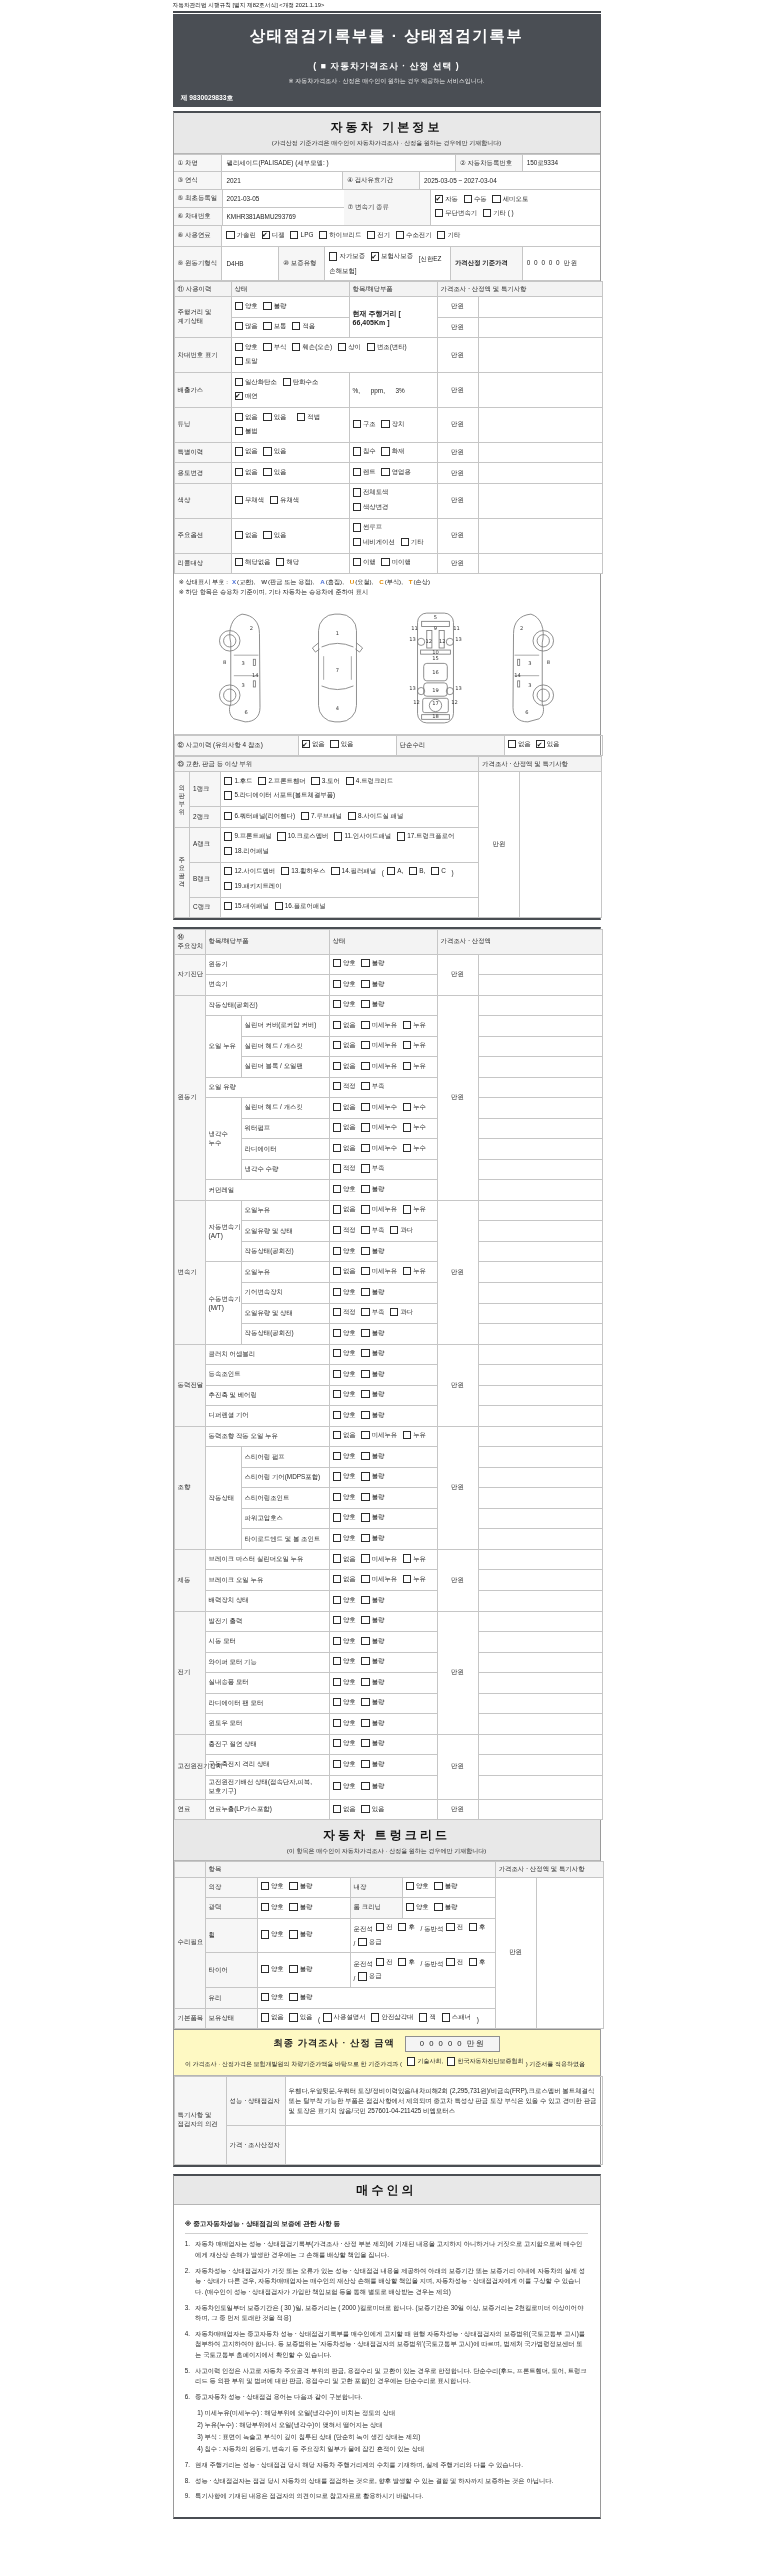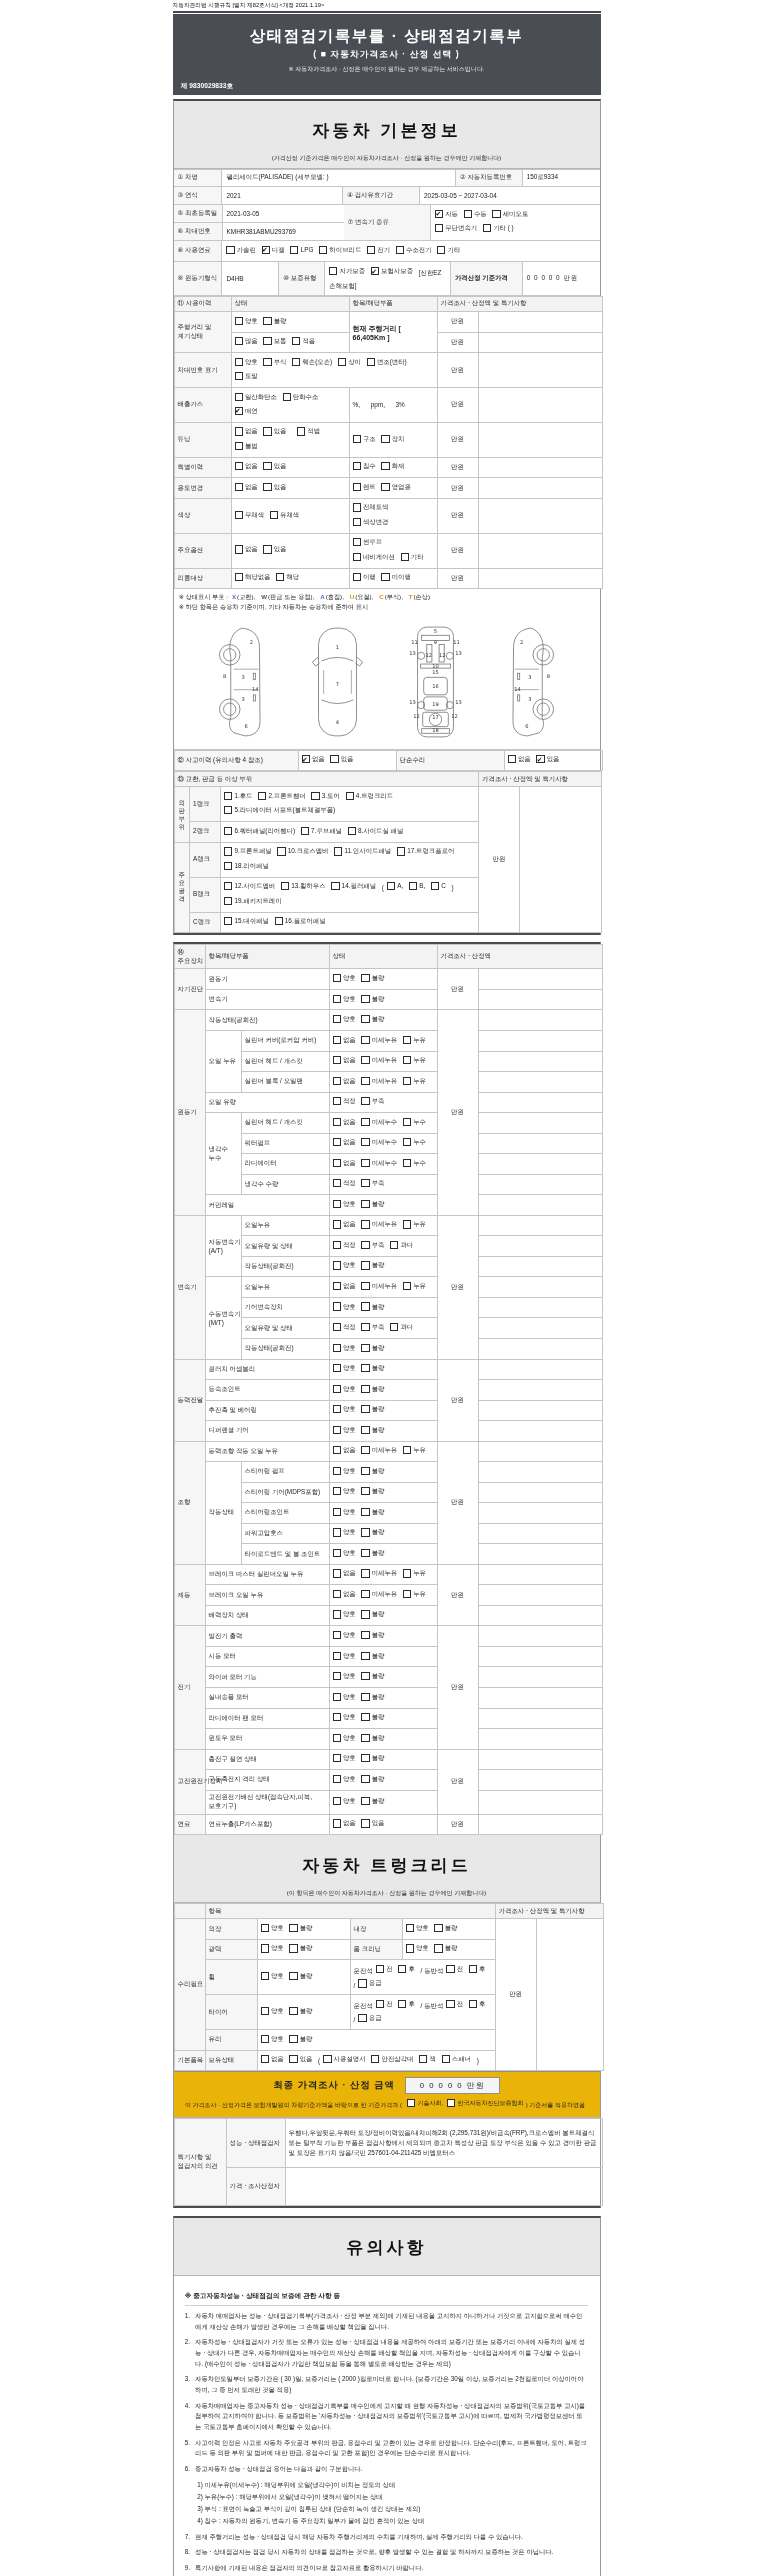--- a/index.html
+++ b/index.html
@@ -11,7 +11,7 @@
   
   .mast{background:#4a4e54;color:#fff;text-align:center;padding:12.4px 5.2px 4.1px 5.2px;margin-top:1px;}
   .mast h1{margin:0;font-size:15.5px;letter-spacing:1.5px;font-weight:bold;}
-  .mast .msub{font-size:8.8px;font-weight:bold;margin-top:2px;letter-spacing:1px;}
+  .mast .msub{font-size:8.8px;font-weight:bold;margin-top:14px;letter-spacing:1px;}
   .mast .mnote{font-size:6px;margin-top:3.1px;color:#eee;}
   .mast .docnum{text-align:left;font-size:6.7px;margin-top:8.2px;padding-left:3.1px;font-weight:bold;}
   

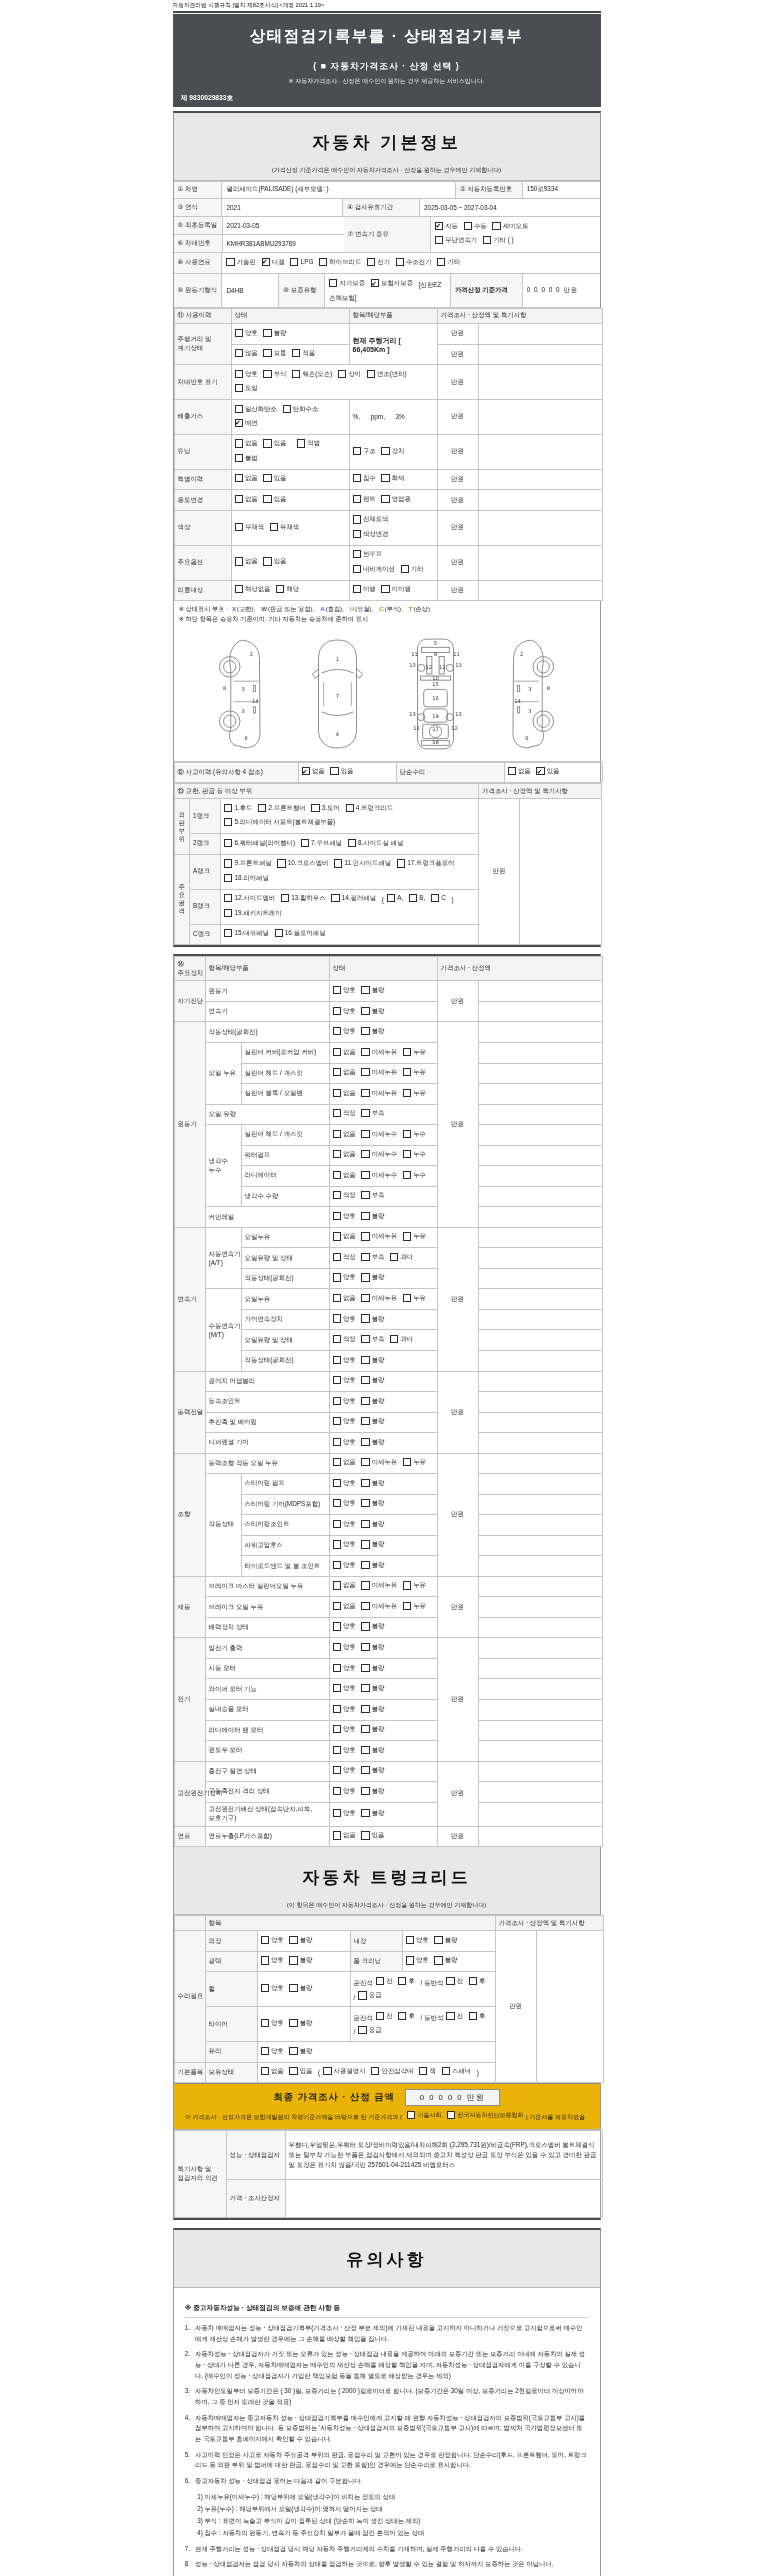--- a/index.html
+++ b/index.html
@@ -17,7 +17,7 @@
   
   .box{border:0.5px solid #9a9a9a;border-top:2.1px solid #4a4e53;border-bottom:2.1px solid #4a4e53;background:#fff;margin:4.1px 0 7.2px 0;}
   .band{background:#e8e8e8;border-bottom:0.5px solid #b5b5b5;text-align:center;padding:6.2px 3.1px 4.6px 3.1px;}
-  .band h2{margin:12px;font-size:17px;letter-spacing:3.1px;font-weight:bold;color:#111;}
+  .band h2{margin:0;font-size:12px;letter-spacing:3.1px;font-weight:bold;color:#111;}
   .band .bsub{font-size:6px;color:#222;margin-top:3.1px;letter-spacing:0;}
   
   table{border-collapse:collapse;width:100%;table-layout:fixed;}

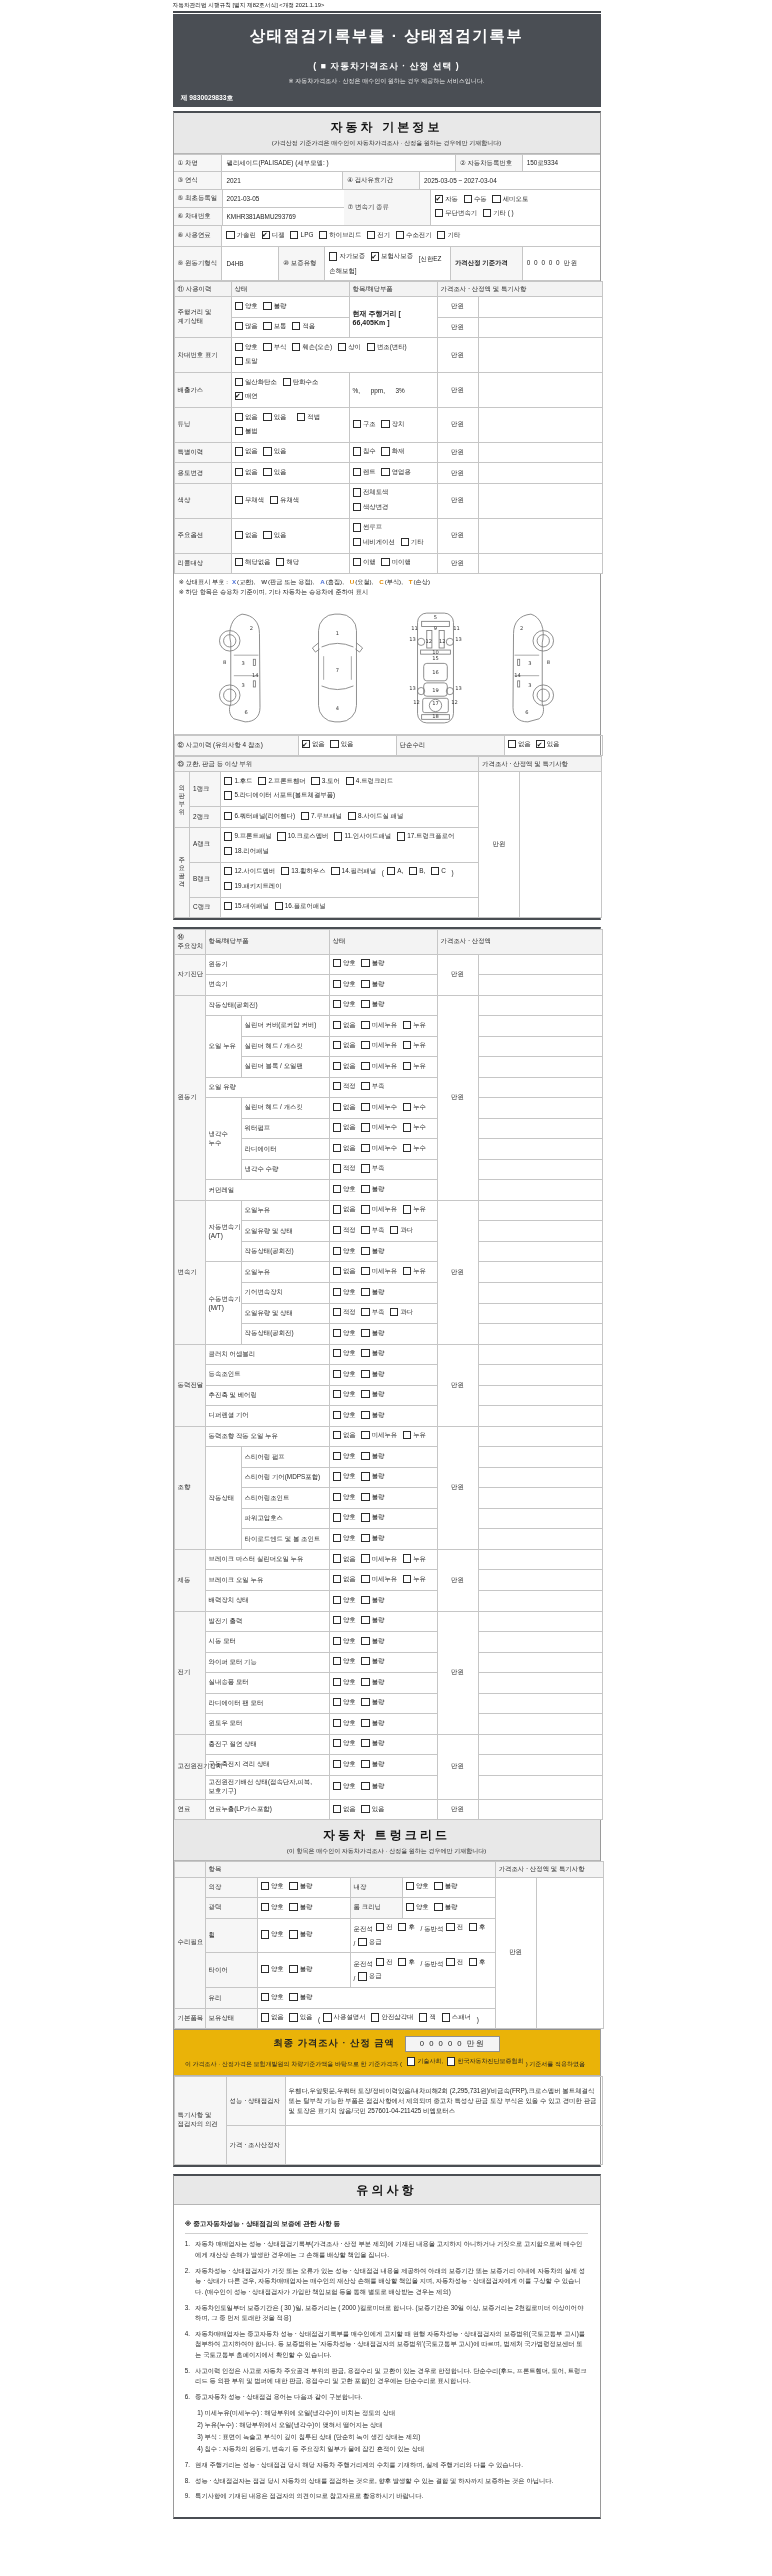--- a/index.html
+++ b/index.html
@@ -50,7 +50,7 @@
   .legend .sym{font-weight:bold;margin:0 1px 0 4.1px;}
   .legend2{font-size:6.2px;padding:0 5.2px 4.1px 5.2px;color:#222;}
   
-  .fstrip{background:#eab308;border-top:1px solid #8f8f8f;border-bottom:0.5px solid #b5b5b5;text-align:center;padding:5.2px 3.1px;}
+  .fstrip{background:#fef9c3;border-top:1px solid #8f8f8f;border-bottom:0.5px solid #b5b5b5;text-align:center;padding:5.2px 3.1px;}
   .fstrip .ft{font-size:9.3px;font-weight:bold;letter-spacing:1px;margin-right:8.2px;}
   .fstrip .fv{display:inline-block;background:#f4f4f4;border:0.5px solid #8f8f8f;padding:2.1px 13.4px;font-size:7.7px;letter-spacing:1.5px;}
   .fstrip .fnote{font-size:6px;margin-top:4.1px;}

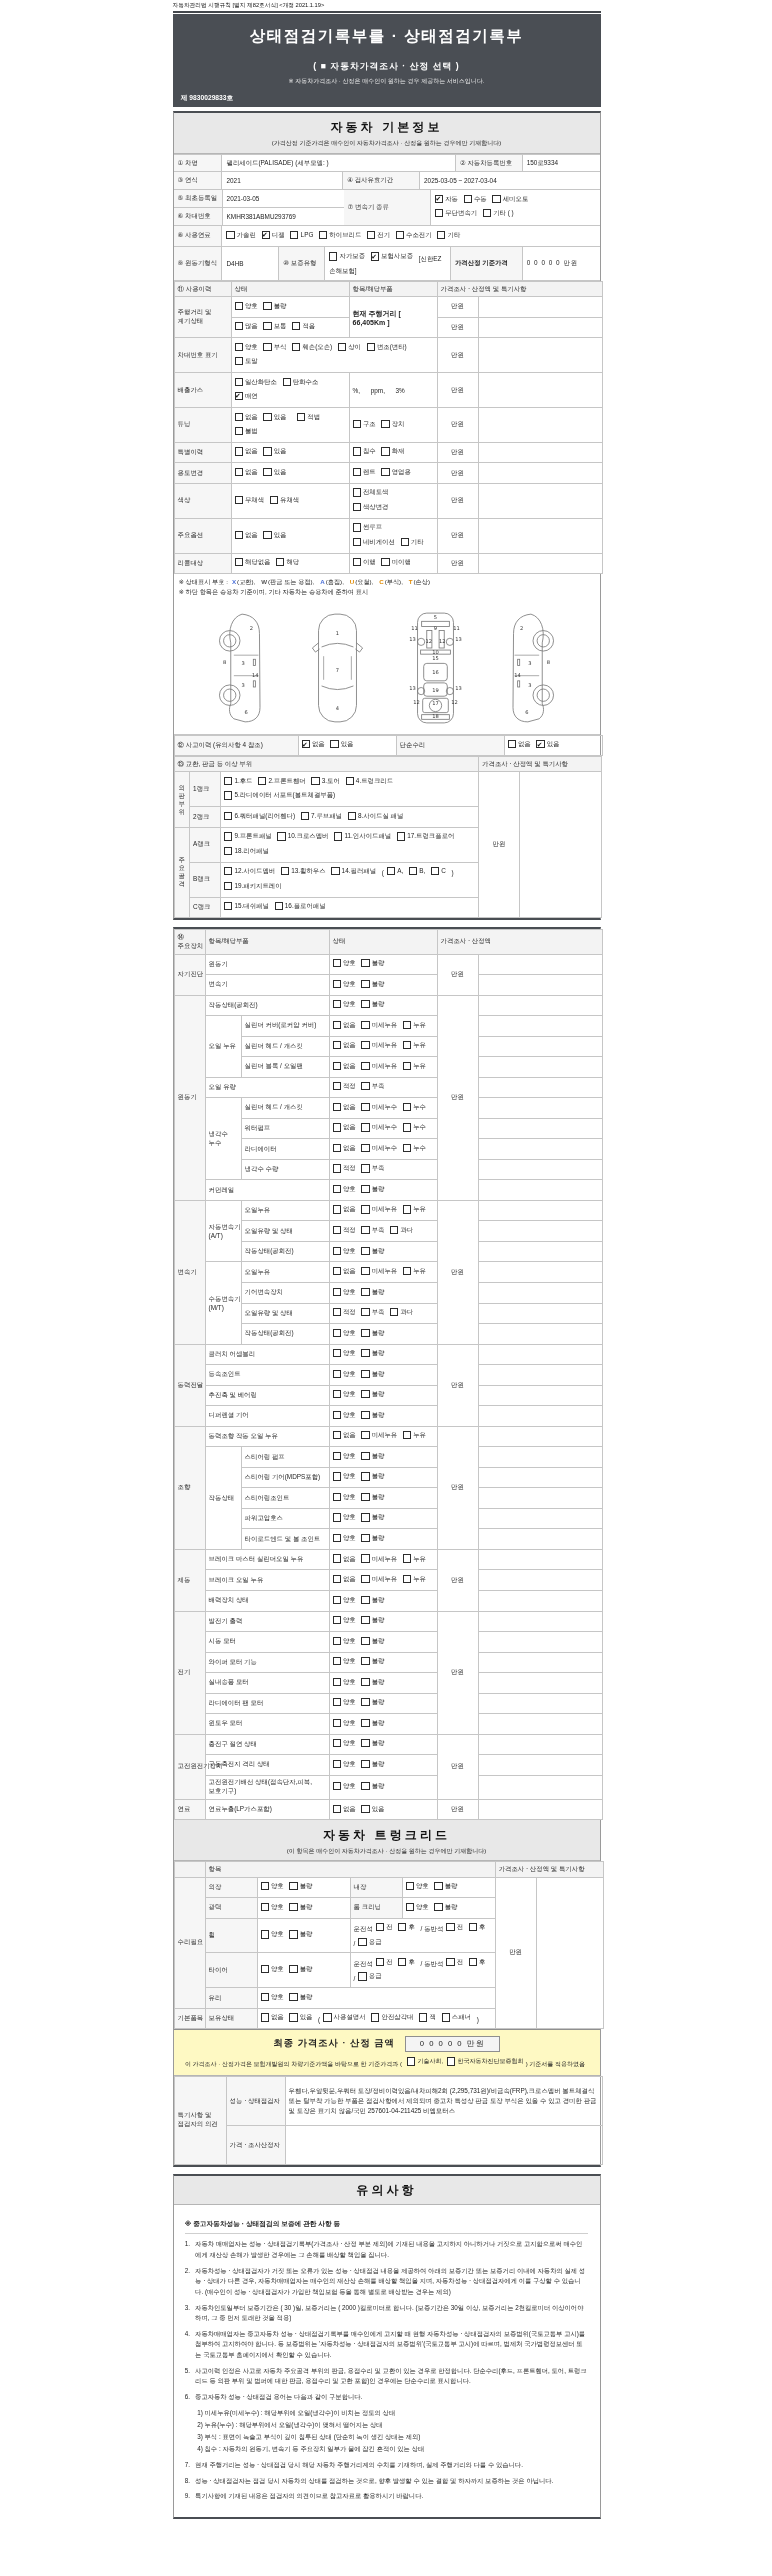--- a/index.html
+++ b/index.html
@@ -1492,7 +1492,7 @@
 
     <div class="box">
       <div class="band">
-        <h2>유의사항</h2>
+        <h2>매수인의</h2>
       </div>
       <div class="ncontent" id="notice-content">
         <div class="nsect">※ 중고자동차성능 · 상태점검의 보증에 관한 사항 등</div>

